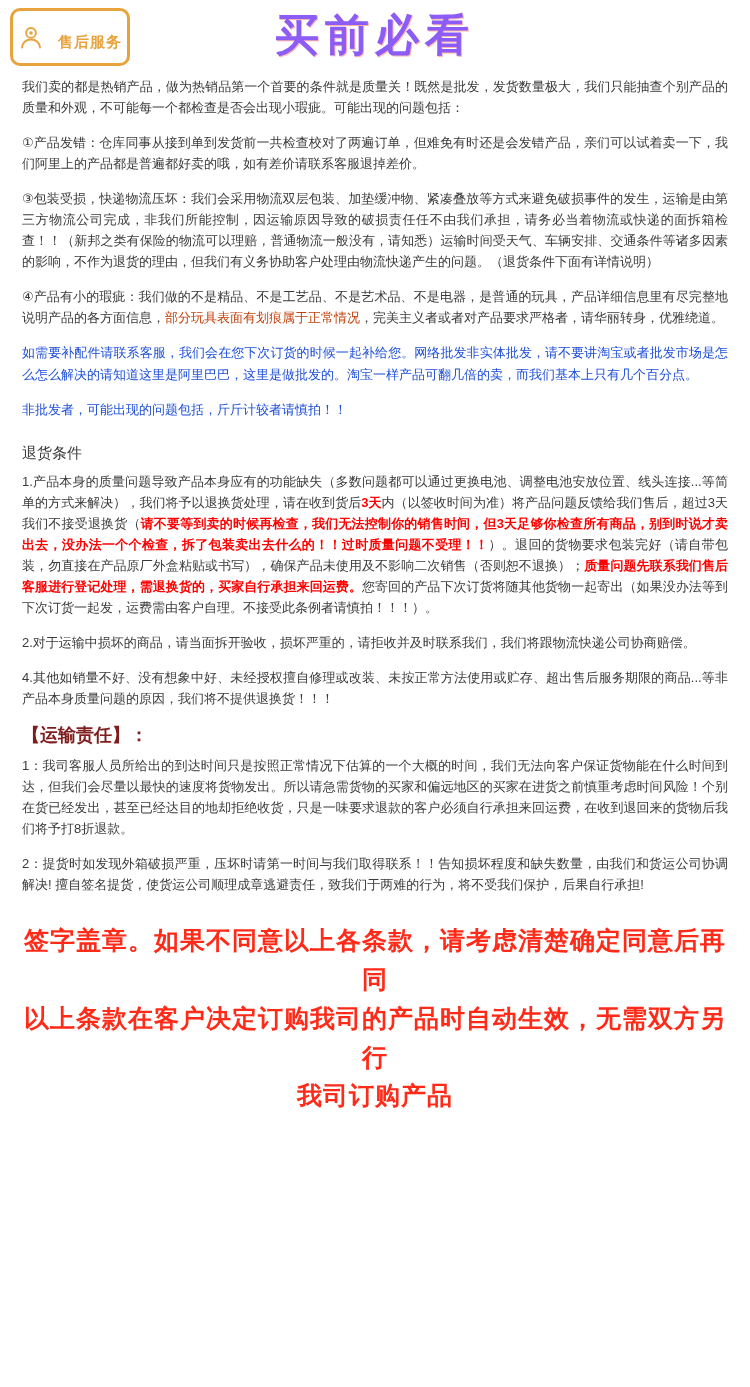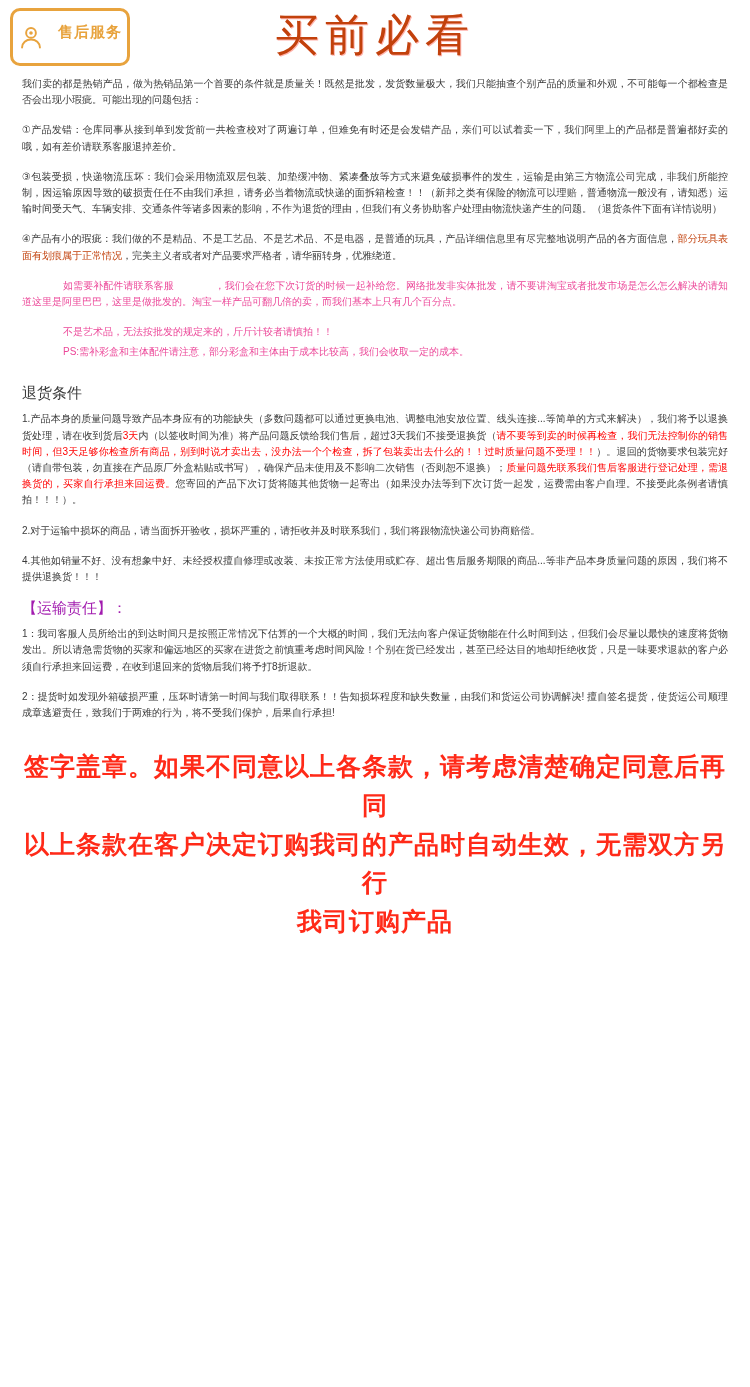--- a/index.html
+++ b/index.html
@@ -41,7 +41,7 @@
   }
   .badge-inner {
     display: flex;
-    align-items: flex-start;
+    align-items: flex-end;
     gap: 14px;
   }
   .badge-icon {

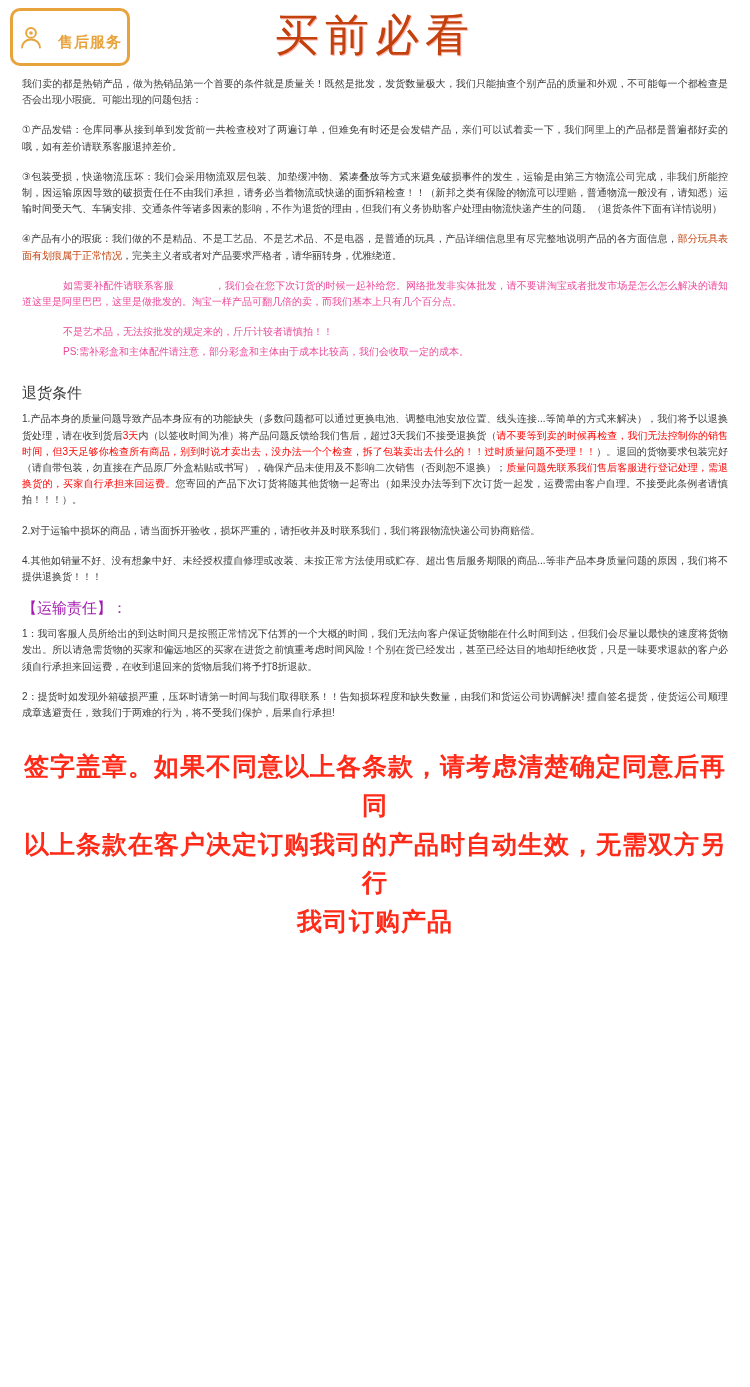--- a/index.html
+++ b/index.html
@@ -63,8 +63,8 @@
     top: 6px;
     text-align: center;
     font-size: 44px;
-    font-weight: normal;
-    color: #c2410c;
+    font-weight: bold;
+    color: #8b5cf6;
     letter-spacing: 6px;
     font-family: "DejaVu Sans", sans-serif;
     text-shadow: 1px 1px 0 #ffb3ac;

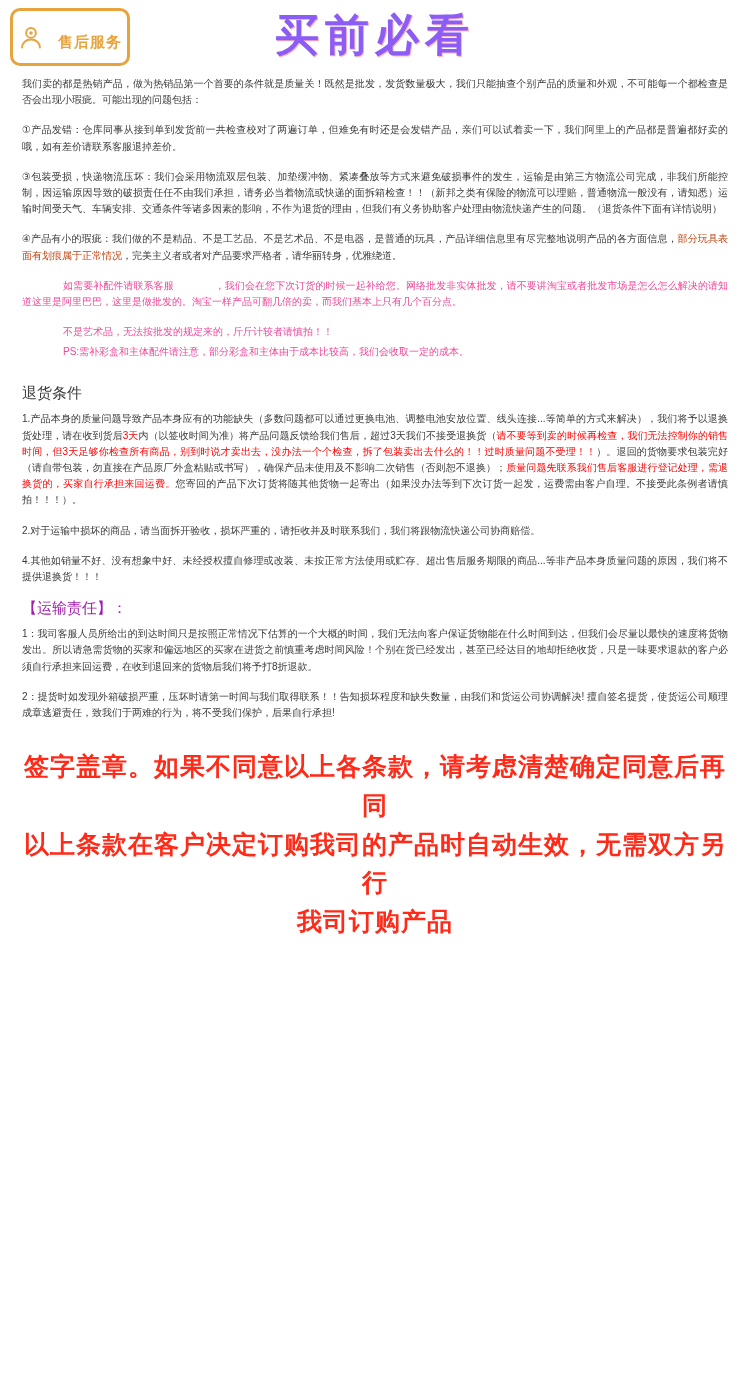--- a/index.html
+++ b/index.html
@@ -76,7 +76,7 @@
   }
   p.para {
     margin: 0 0 14px 0;
-    font-size: 10px;
+    font-size: 13px;
     line-height: 1.62;
     color: #3a3a3a;
     text-align: justify;

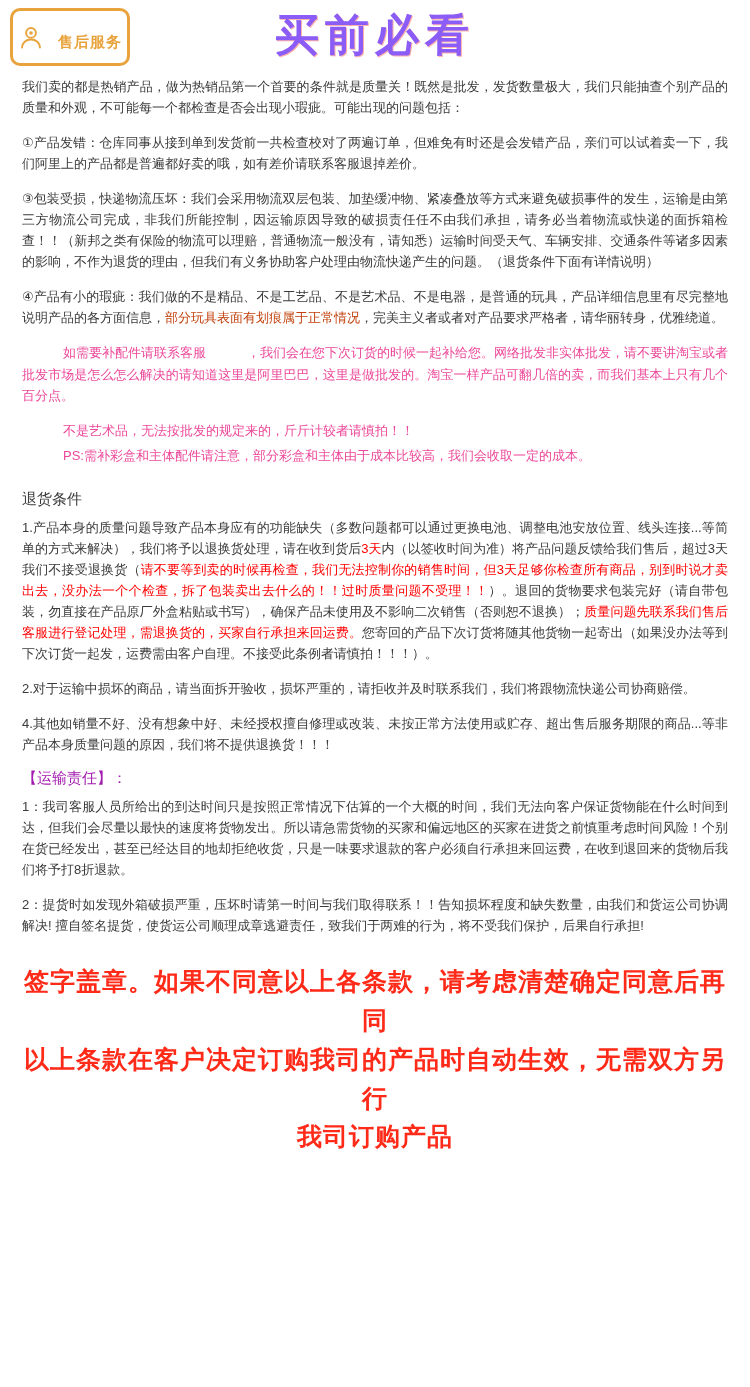--- a/index.html
+++ b/index.html
@@ -85,7 +85,7 @@
     margin-bottom: 4px;
   }
   .blue { color: #c2410c; }
-  .pink { color: #ec4899; margin-left: 41px; }
+  .pink { color: #1d4ed8; }
   .red  { color: #ff0000; font-weight: normal; }
 
   .section-title {

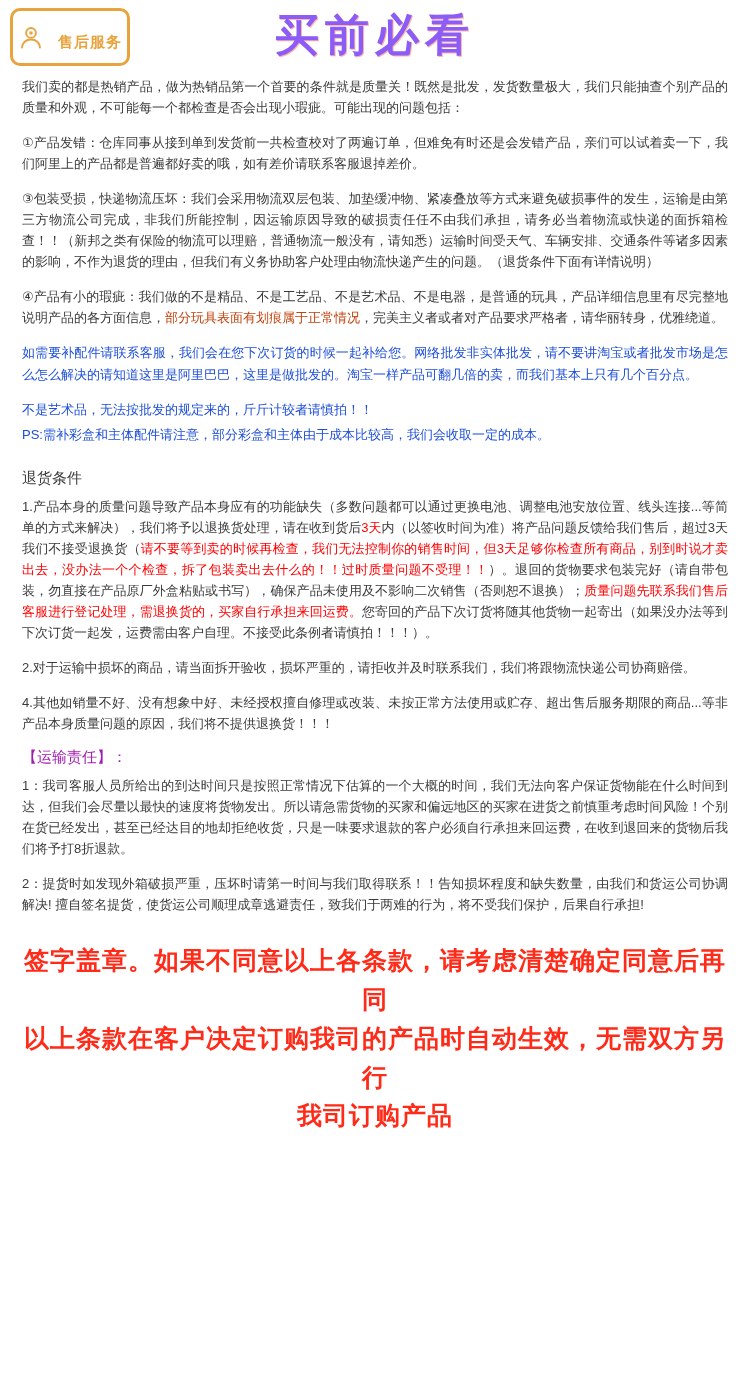--- a/index.html
+++ b/index.html
@@ -149,7 +149,7 @@
       <span class="pink">如需要补配件请联系客服</span><span class="pink">，我们会在您下次订货的时候一起补给您。网络批发非实体批发，请不要讲淘宝或者批发市场是怎么怎么解决的请知道这里是阿里巴巴，这里是做批发的。淘宝一样产品可翻几倍的卖，而我们基本上只有几个百分点。</span>
     </p>
     <p class="para tight">
-      <span class="pink">不是艺术品，无法按批发的规定来的，斤斤计较者请慎拍！！</span>
+      <span class="pink">非批发者，可能出现的问题包括，斤斤计较者请慎拍！！</span>
     </p>
     <p class="para tight">
       <span class="pink">PS:需补彩盒和主体配件请注意，部分彩盒和主体由于成本比较高，我们会收取一定的成本。</span>

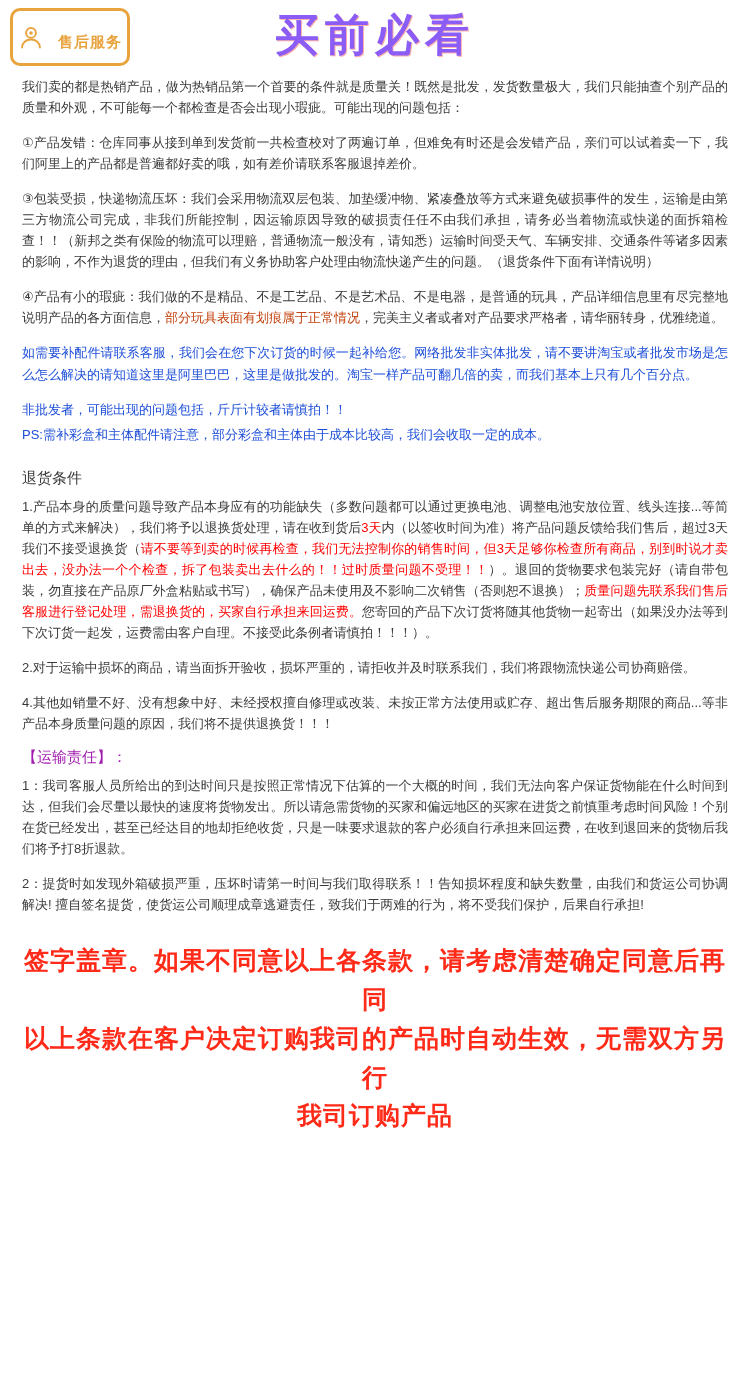--- a/index.html
+++ b/index.html
@@ -151,9 +151,6 @@
     <p class="para tight">
       <span class="pink">非批发者，可能出现的问题包括，斤斤计较者请慎拍！！</span>
     </p>
-    <p class="para tight">
-      <span class="pink">PS:需补彩盒和主体配件请注意，部分彩盒和主体由于成本比较高，我们会收取一定的成本。</span>
-    </p>
 
     <div class="section-title">退货条件</div>
 

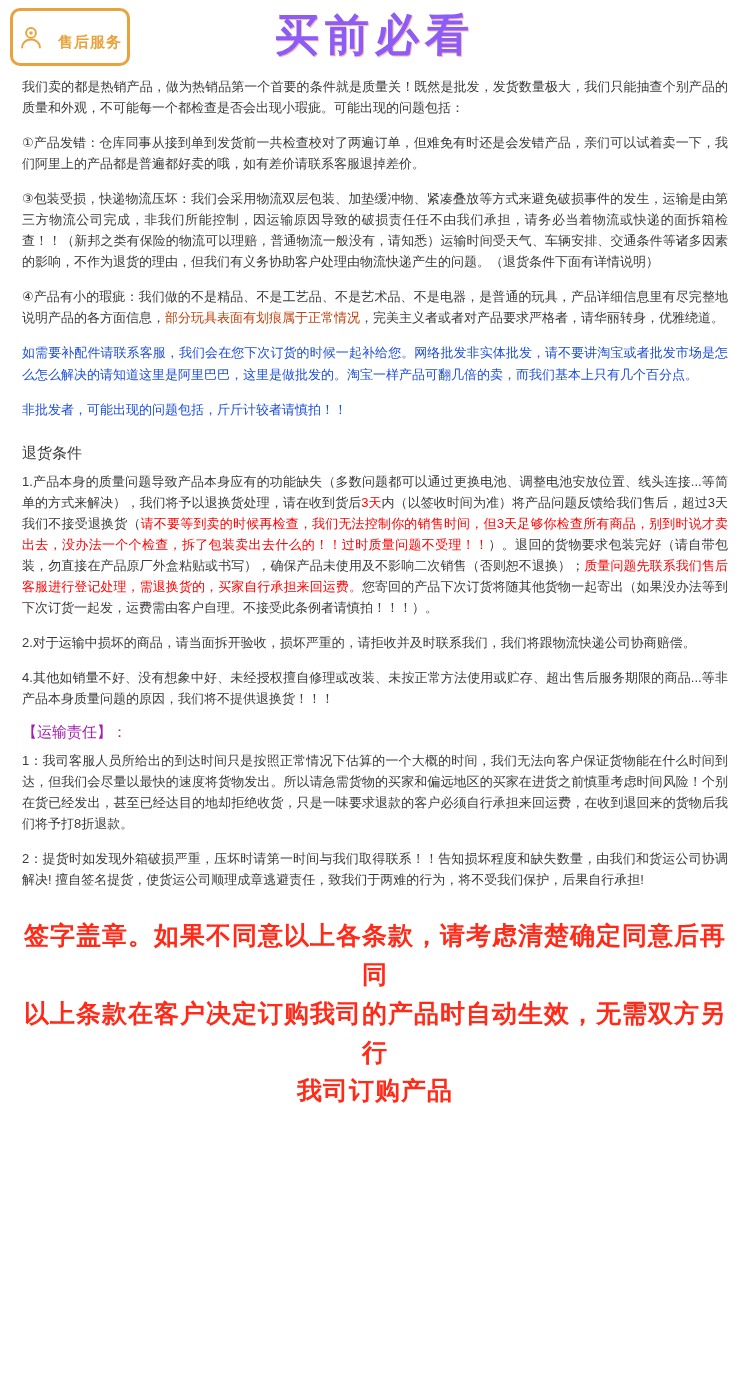--- a/index.html
+++ b/index.html
@@ -86,7 +86,7 @@
   }
   .blue { color: #c2410c; }
   .pink { color: #1d4ed8; }
-  .red  { color: #ff0000; font-weight: normal; }
+  .red  { color: #ff0000; font-weight: bold; }
 
   .section-title {
     font-size: 15px;

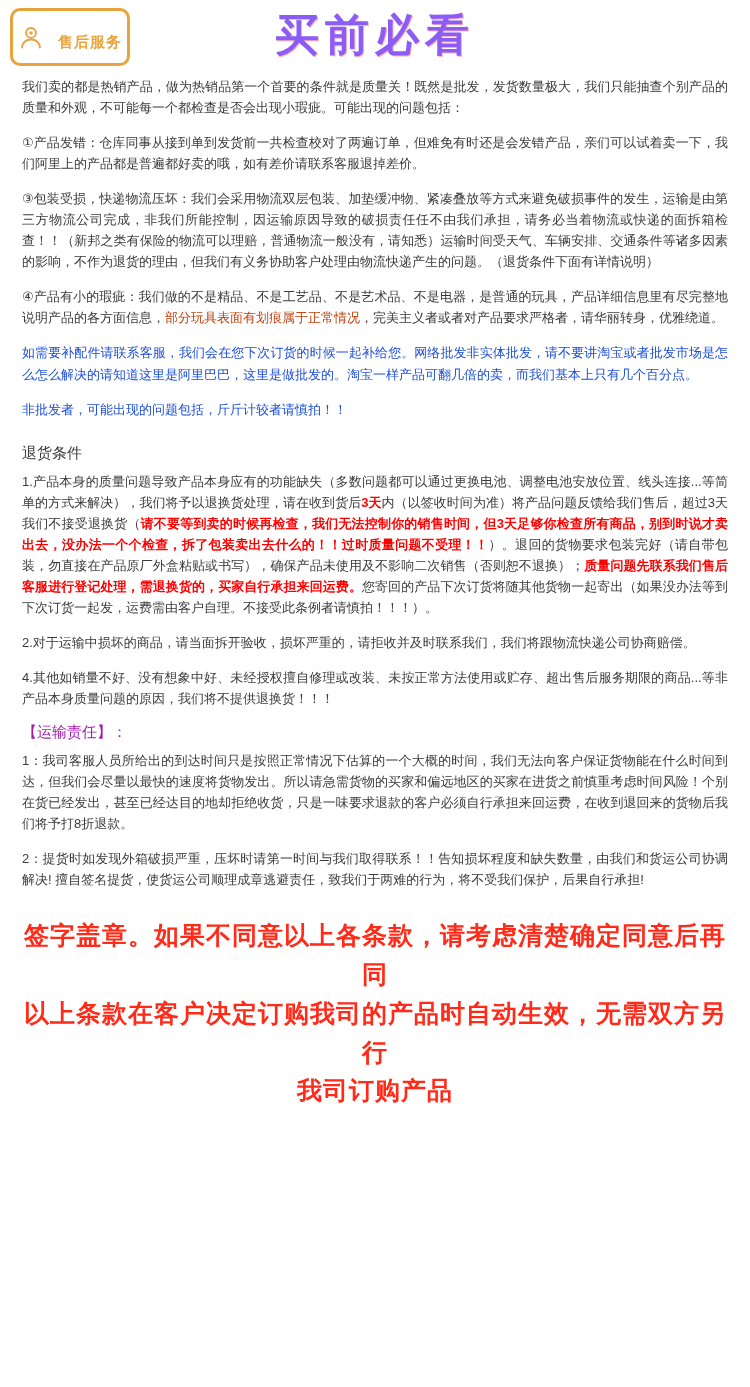--- a/index.html
+++ b/index.html
@@ -95,10 +95,10 @@
     font-weight: normal;
   }
   .bold-head {
-    font-weight: normal;
-    font-size: 15px;
+    font-weight: bold;
+    font-size: 18px;
     margin: 14px 0 8px 0;
-    color: #a21caf;
+    color: #7f1d1d;
   }
 
   

